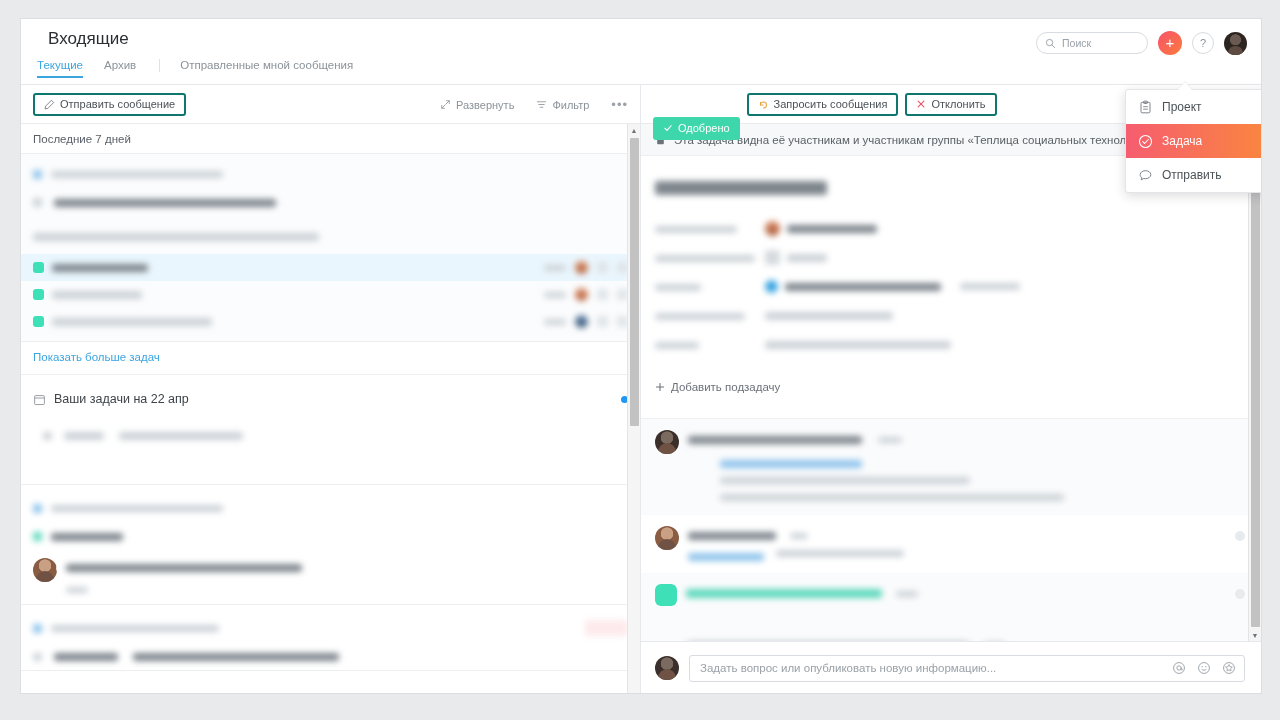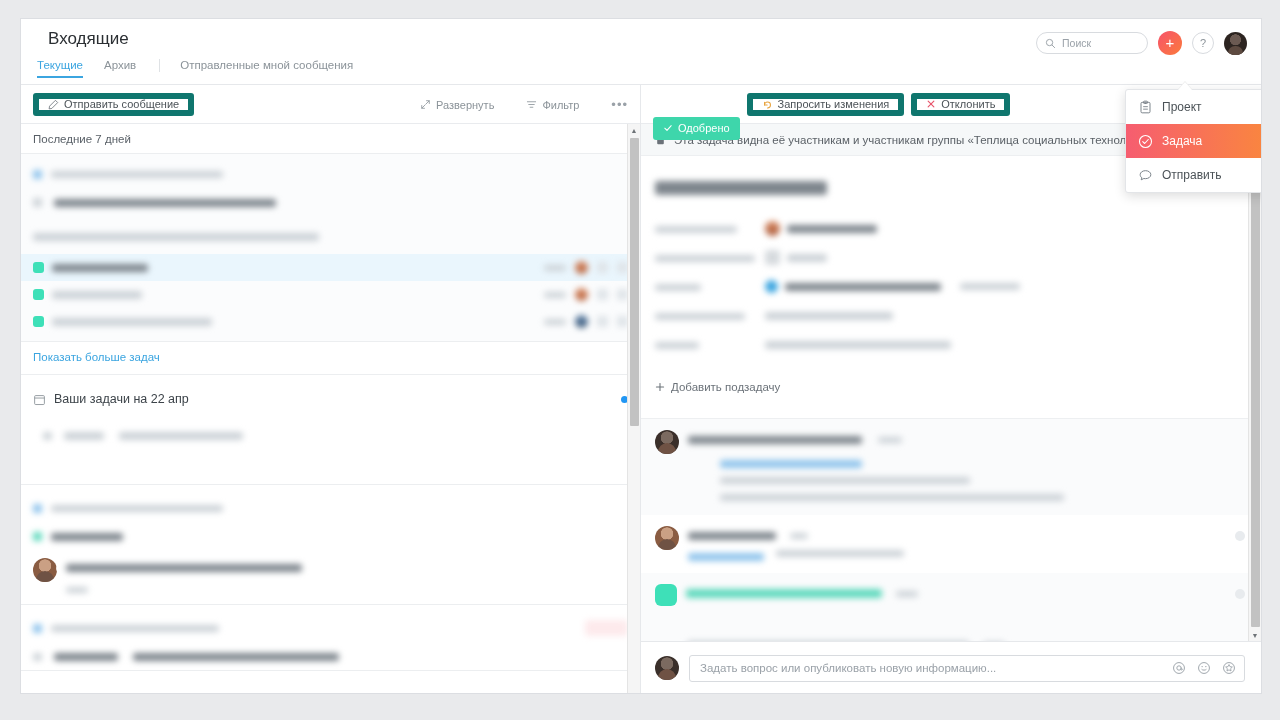--- a/index.html
+++ b/index.html
@@ -122,7 +122,7 @@
     position: relative;
   }
   .btn-outline {
-    height: 23px; border: 6px solid #0f766e; border-radius: 3px;
+    height: 23px; border: 2px solid #0f766e; border-radius: 3px;
     display: inline-flex; align-items: center; gap: 5px;
     padding: 0 9px; font-size: 11px; color: #4b5257;
     background: #fff; cursor: pointer; white-space: nowrap;

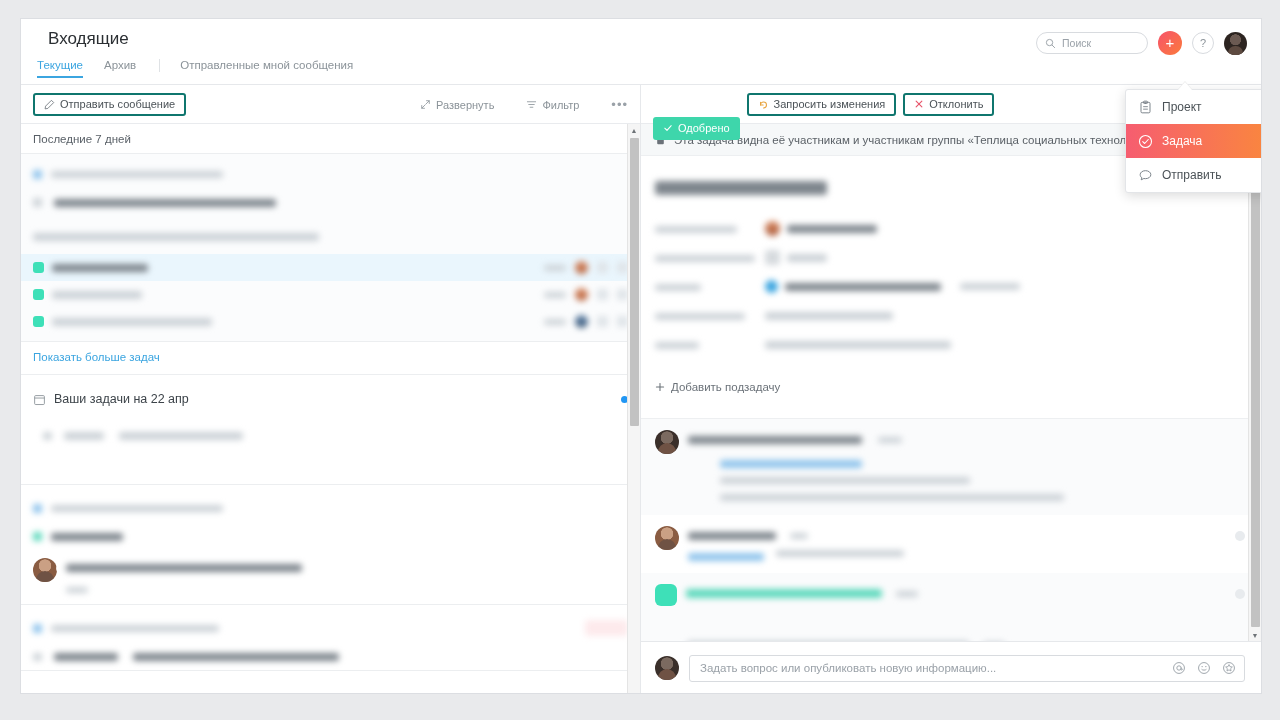--- a/index.html
+++ b/index.html
@@ -129,7 +129,7 @@
   }
   .l-tools-right {
     position: absolute; right: 12px; top: 0; height: 39px;
-    display: flex; align-items: center; gap: 32px;
+    display: flex; align-items: center; gap: 22px;
   }
   .tool-link {
     display: inline-flex; align-items: center; gap: 5px;

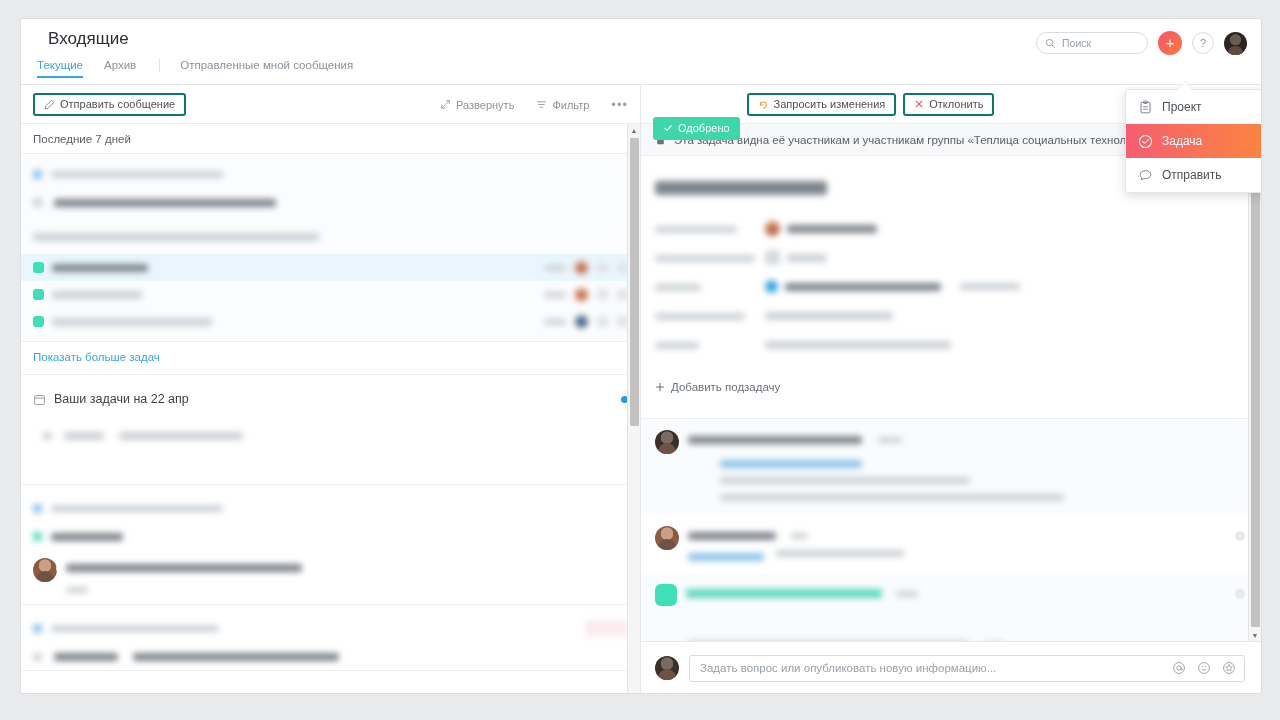--- a/index.html
+++ b/index.html
@@ -490,7 +490,7 @@
             <path d="M3.2 7.6a3.8 3.8 0 1 1 3.8 3.8" fill="none" stroke="#e8a33d" stroke-width="1.3" stroke-linecap="round"></path>
             <path d="M3.2 4.3v3.4h3.4" fill="none" stroke="#e8a33d" stroke-width="1.3" stroke-linecap="round" stroke-linejoin="round"></path>
           </svg>
-          <span>Запросить изменения</span>
+          <span>Запросить сообщения</span>
         </div>
         <div class="btn-outline">
           <svg width="10" height="10" viewBox="0 0 14 14">

